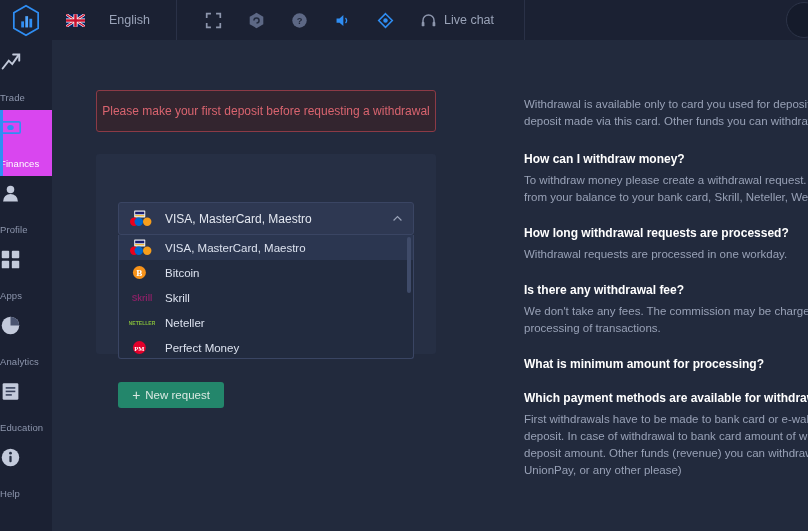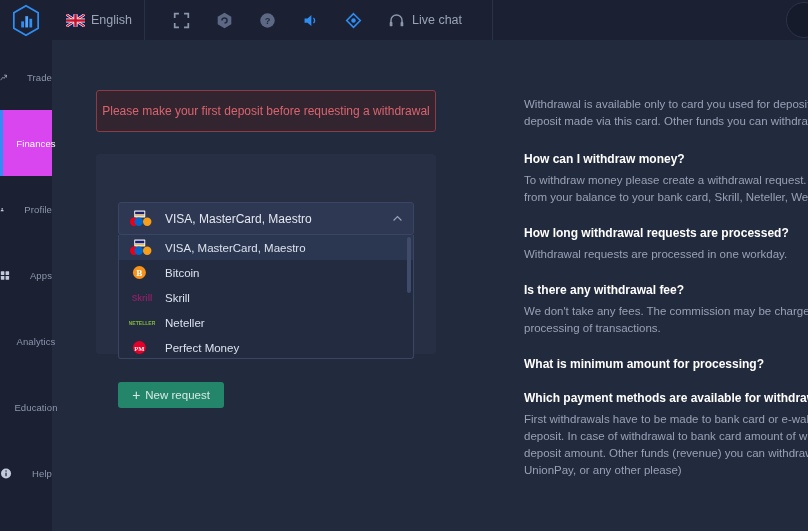--- a/index.html
+++ b/index.html
@@ -23,8 +23,8 @@
   }
   .hexlogo { width: 30px; height: 33px; }
   .lang-box {
-    display: flex; align-items: center; gap: 6px;
-    padding: 0 12px 0 14px; height: 40px;
+    display: flex; align-items: center; gap: 24px;
+    padding: 0 26px 0 14px; height: 40px;
     border-right: 1px solid #2a3147;
   }
   .flag {

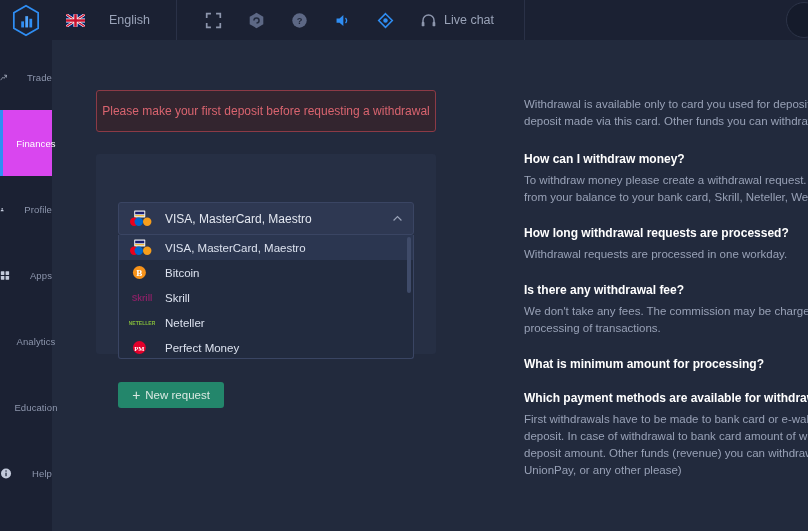--- a/index.html
+++ b/index.html
@@ -52,8 +52,8 @@
     padding-top: 4px;
   }
   .side-item {
-    position: relative; height: 66px; display: flex; flex-direction: row;
-    align-items: center; justify-content: center; gap: 20px; cursor: pointer;
+    position: relative; height: 66px; display: flex; flex-direction: column;
+    justify-content: center; gap: 20px; cursor: pointer;
   }
   .side-item.active { background: #d946ef; }
   .side-item.active::before {

